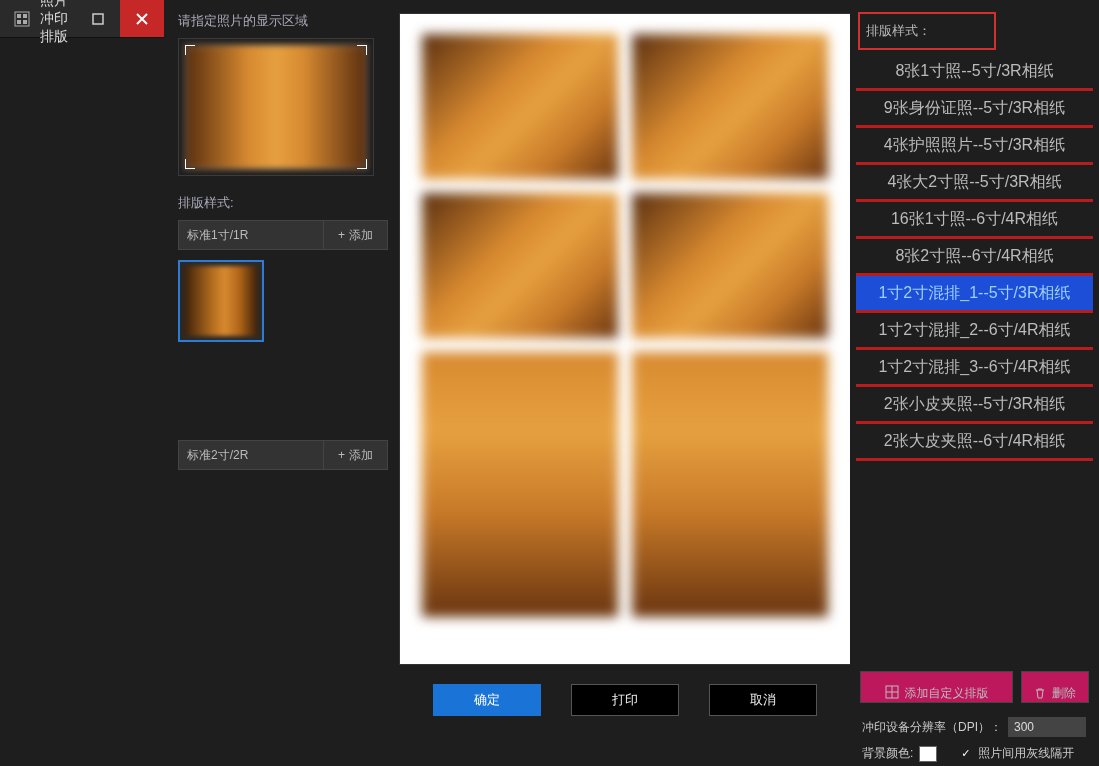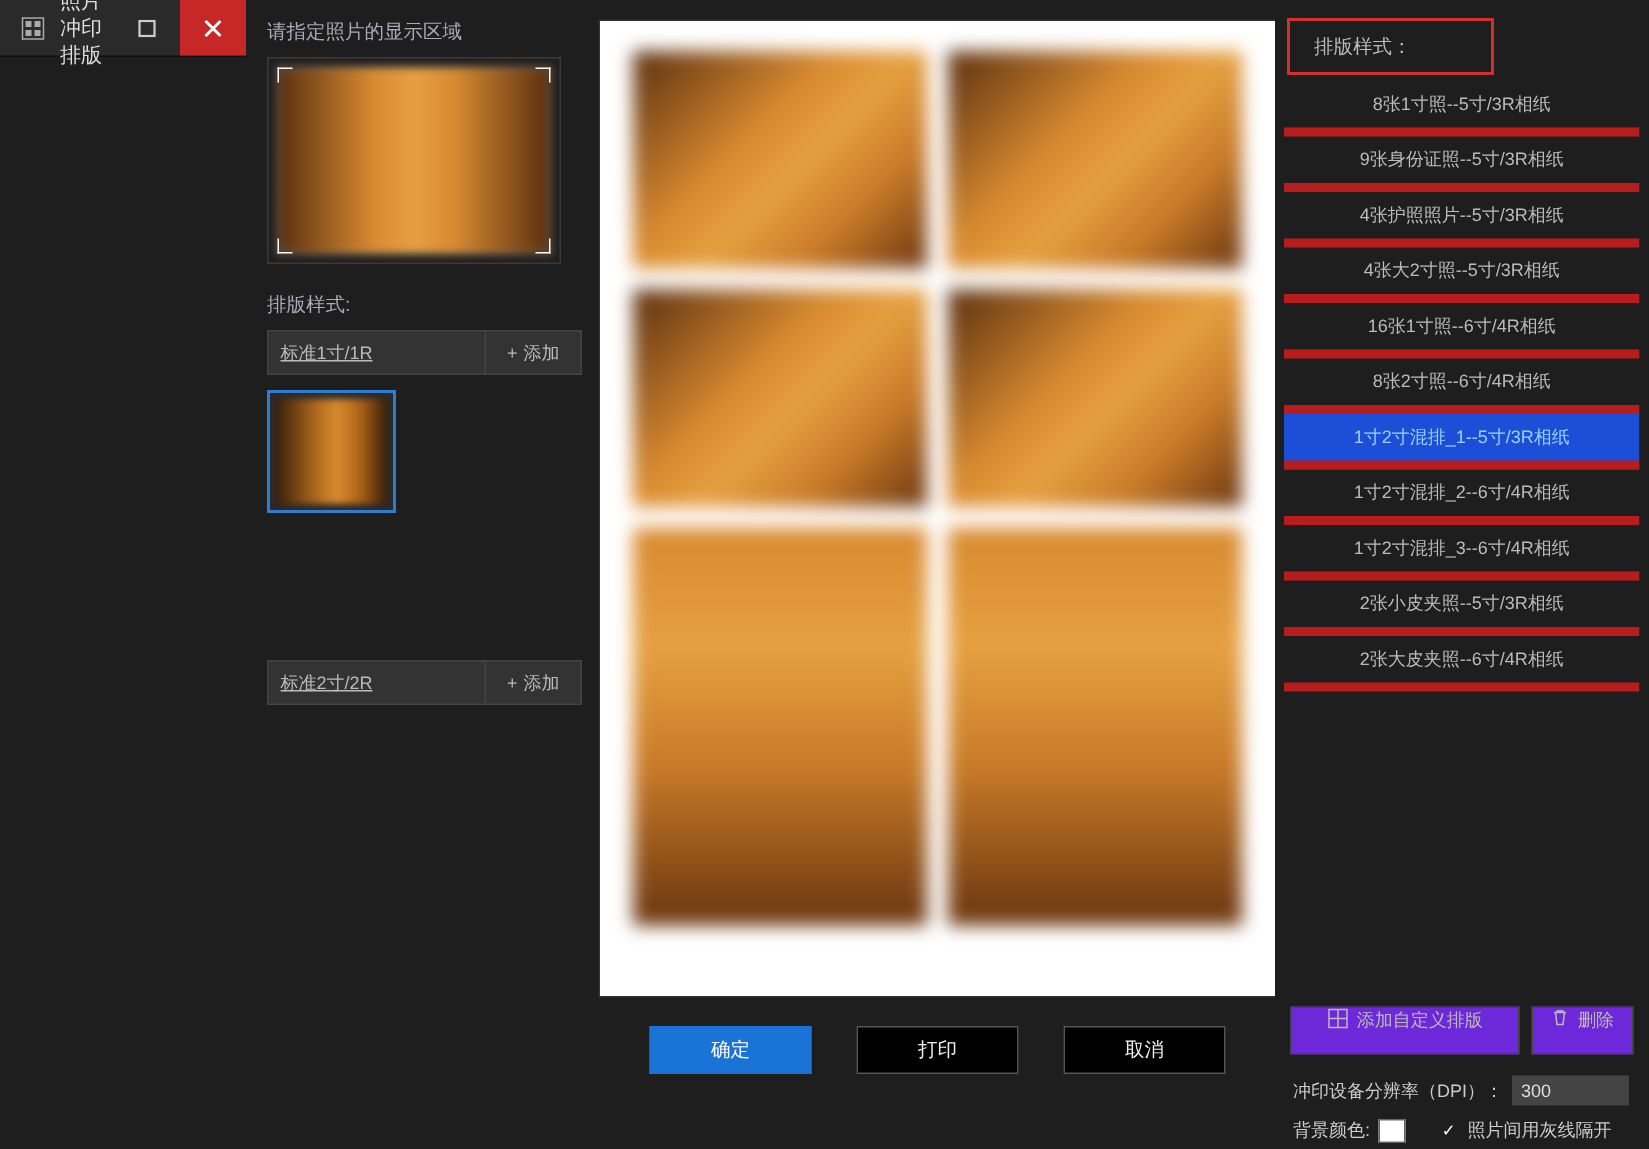--- a/index.html
+++ b/index.html
@@ -193,7 +193,7 @@
 }
 .style-header {
   margin: 0 12px 4px 8px;
-  padding: 8px 16px;
+  padding: 8px 6px;
   color: #bbb;
   font-size: 13px;
   border: 2px solid #d32f2f;

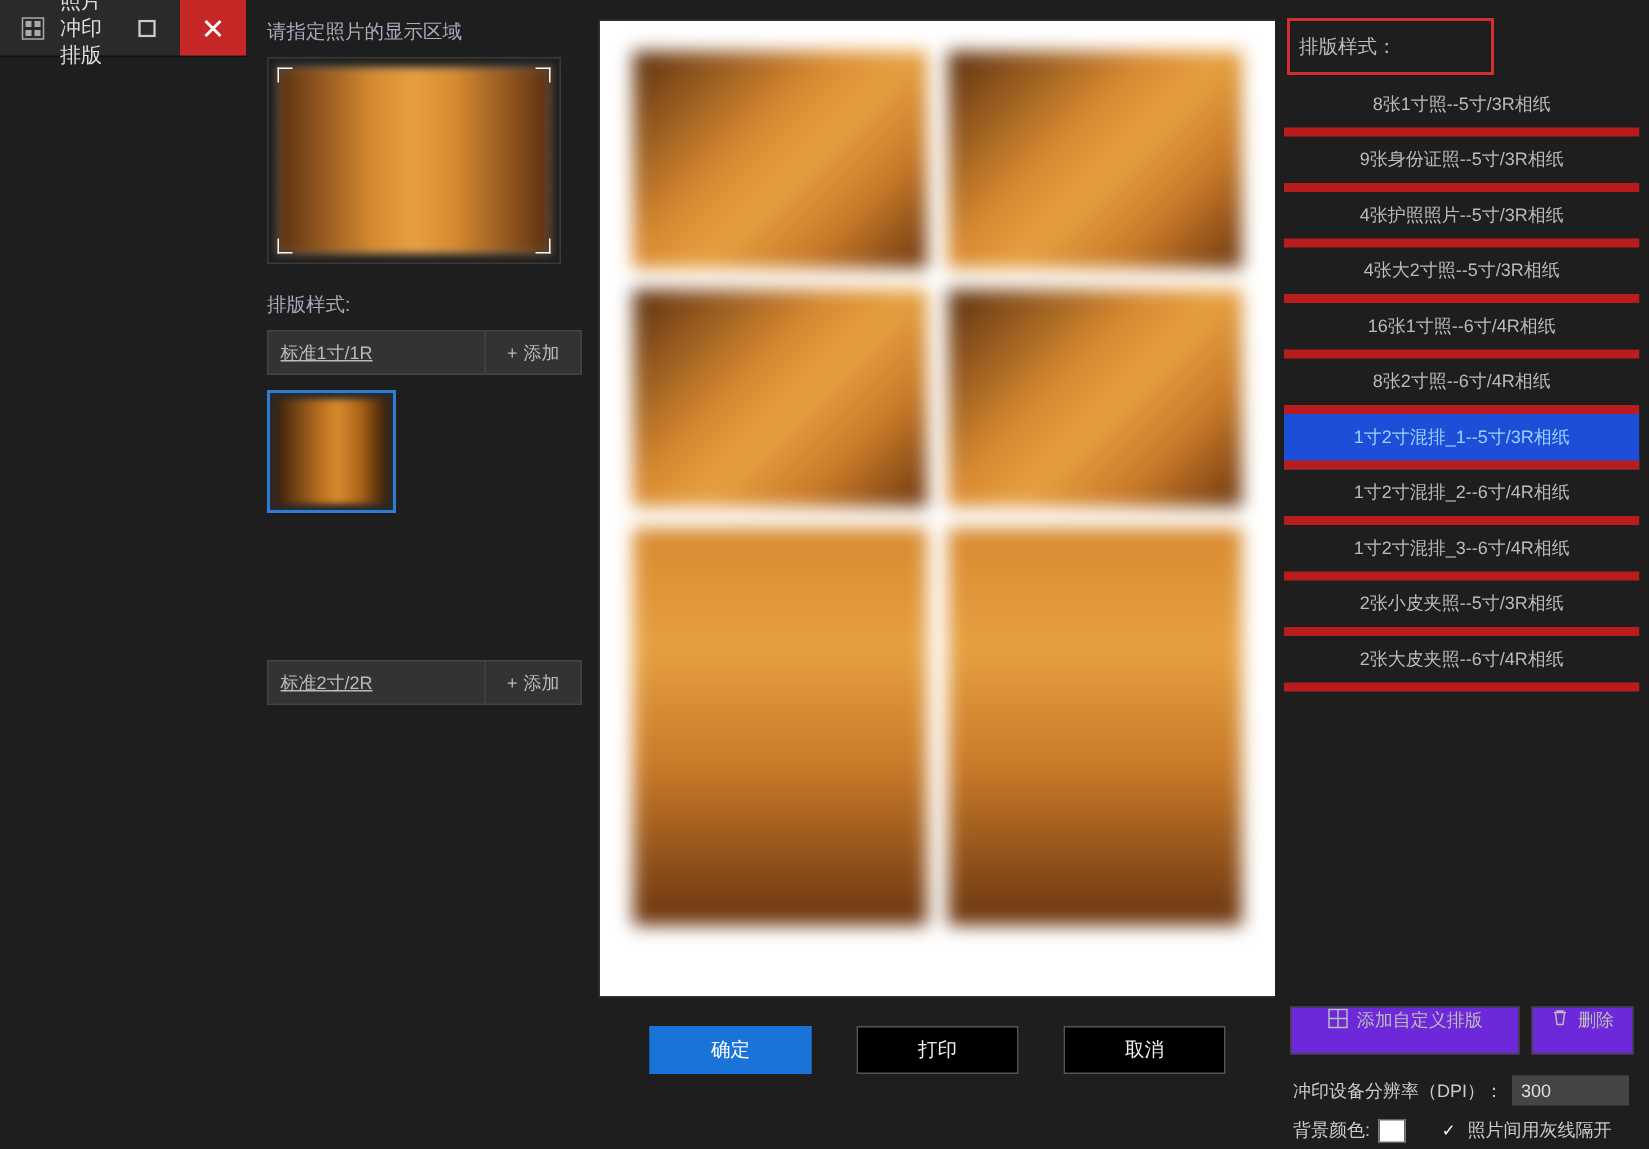--- a/index.html
+++ b/index.html
@@ -211,8 +211,8 @@
   align-items: center;
   justify-content: center;
   color: #bbb;
-  font-size: 12px;
-  border-bottom: 6px solid #b91c1c;
+  font-size: 16px;
+  border-bottom: 3px solid #b91c1c;
 }
 .style-item.selected {
   background: #1d4ed8;

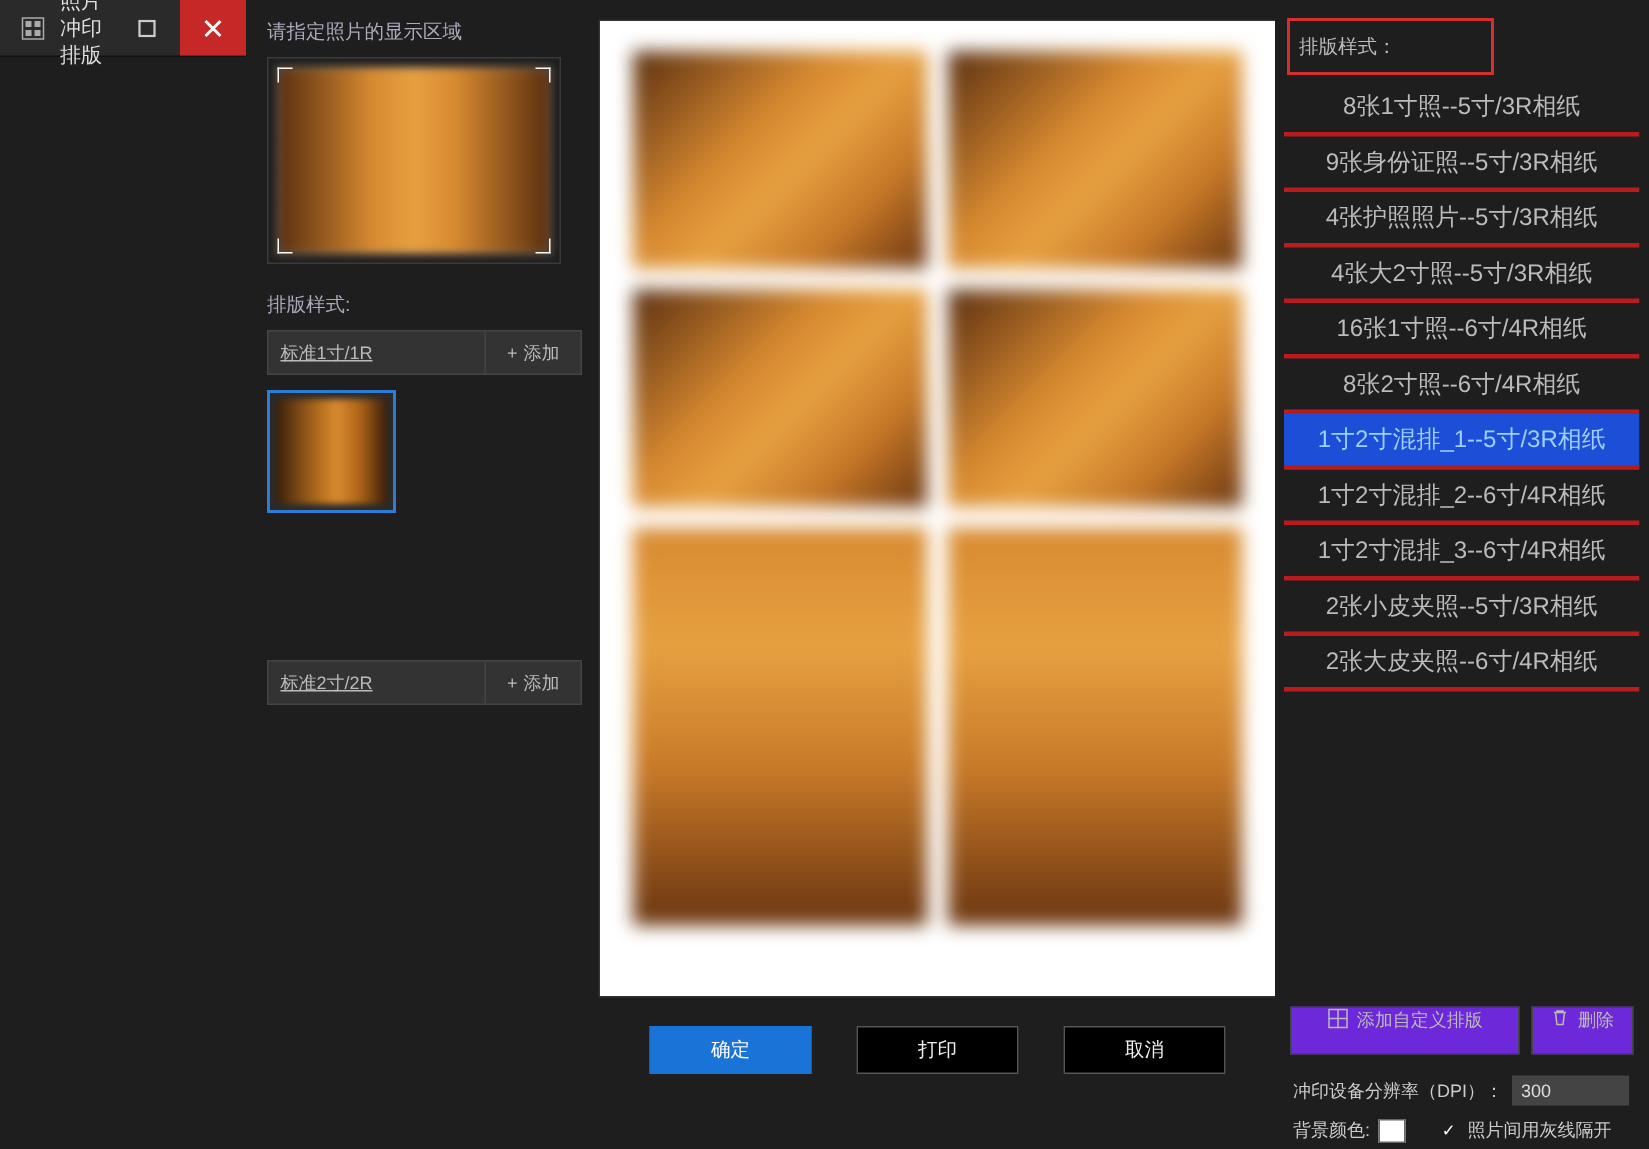--- a/index.html
+++ b/index.html
@@ -108,7 +108,6 @@
   flex: 1;
   color: #bbb;
   font-size: 12px;
-  text-decoration: underline;
 }
 .add-btn {
   width: 64px;

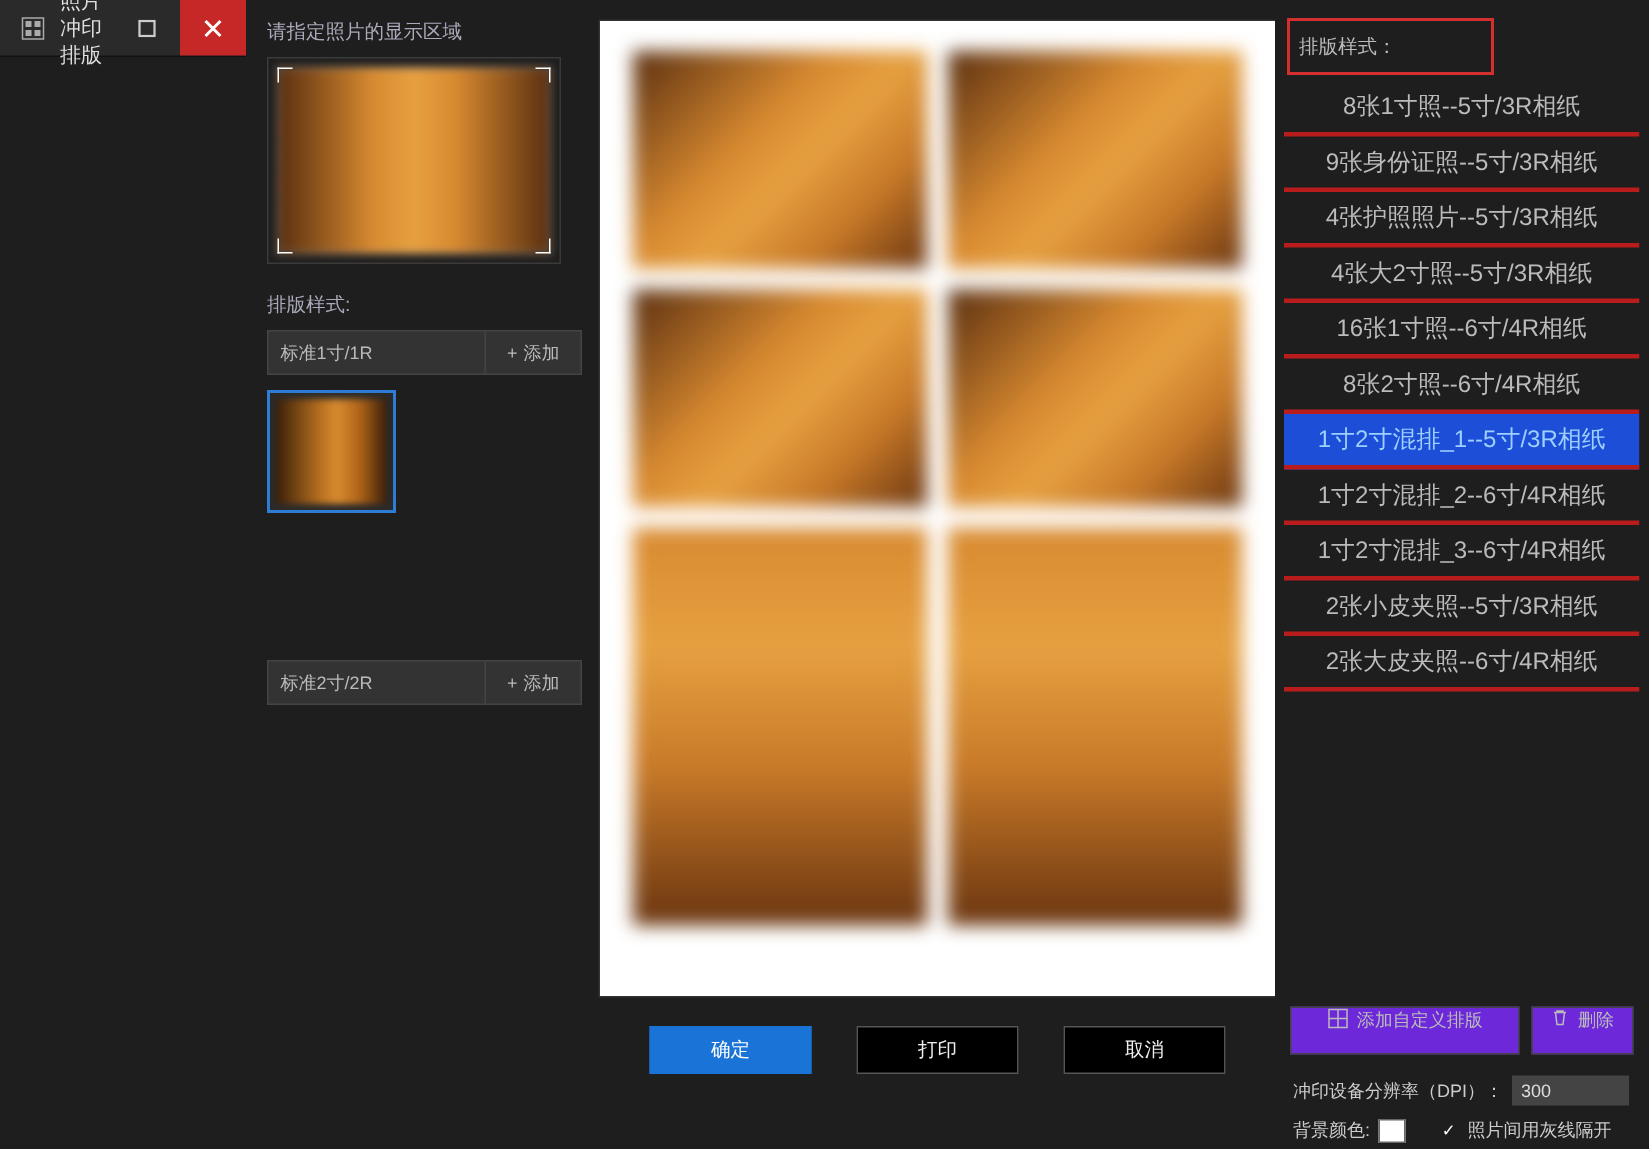--- a/index.html
+++ b/index.html
@@ -225,11 +225,11 @@
 .right-btn {
   flex: 1;
   height: 32px;
-  background: #6d28d9;
+  background: #be185d;
   border: 1px solid #444;
   color: #bbb;
   display: flex;
-  align-items: flex-start;
+  align-items: flex-end;
   justify-content: center;
   font-size: 12px;
   gap: 6px;

